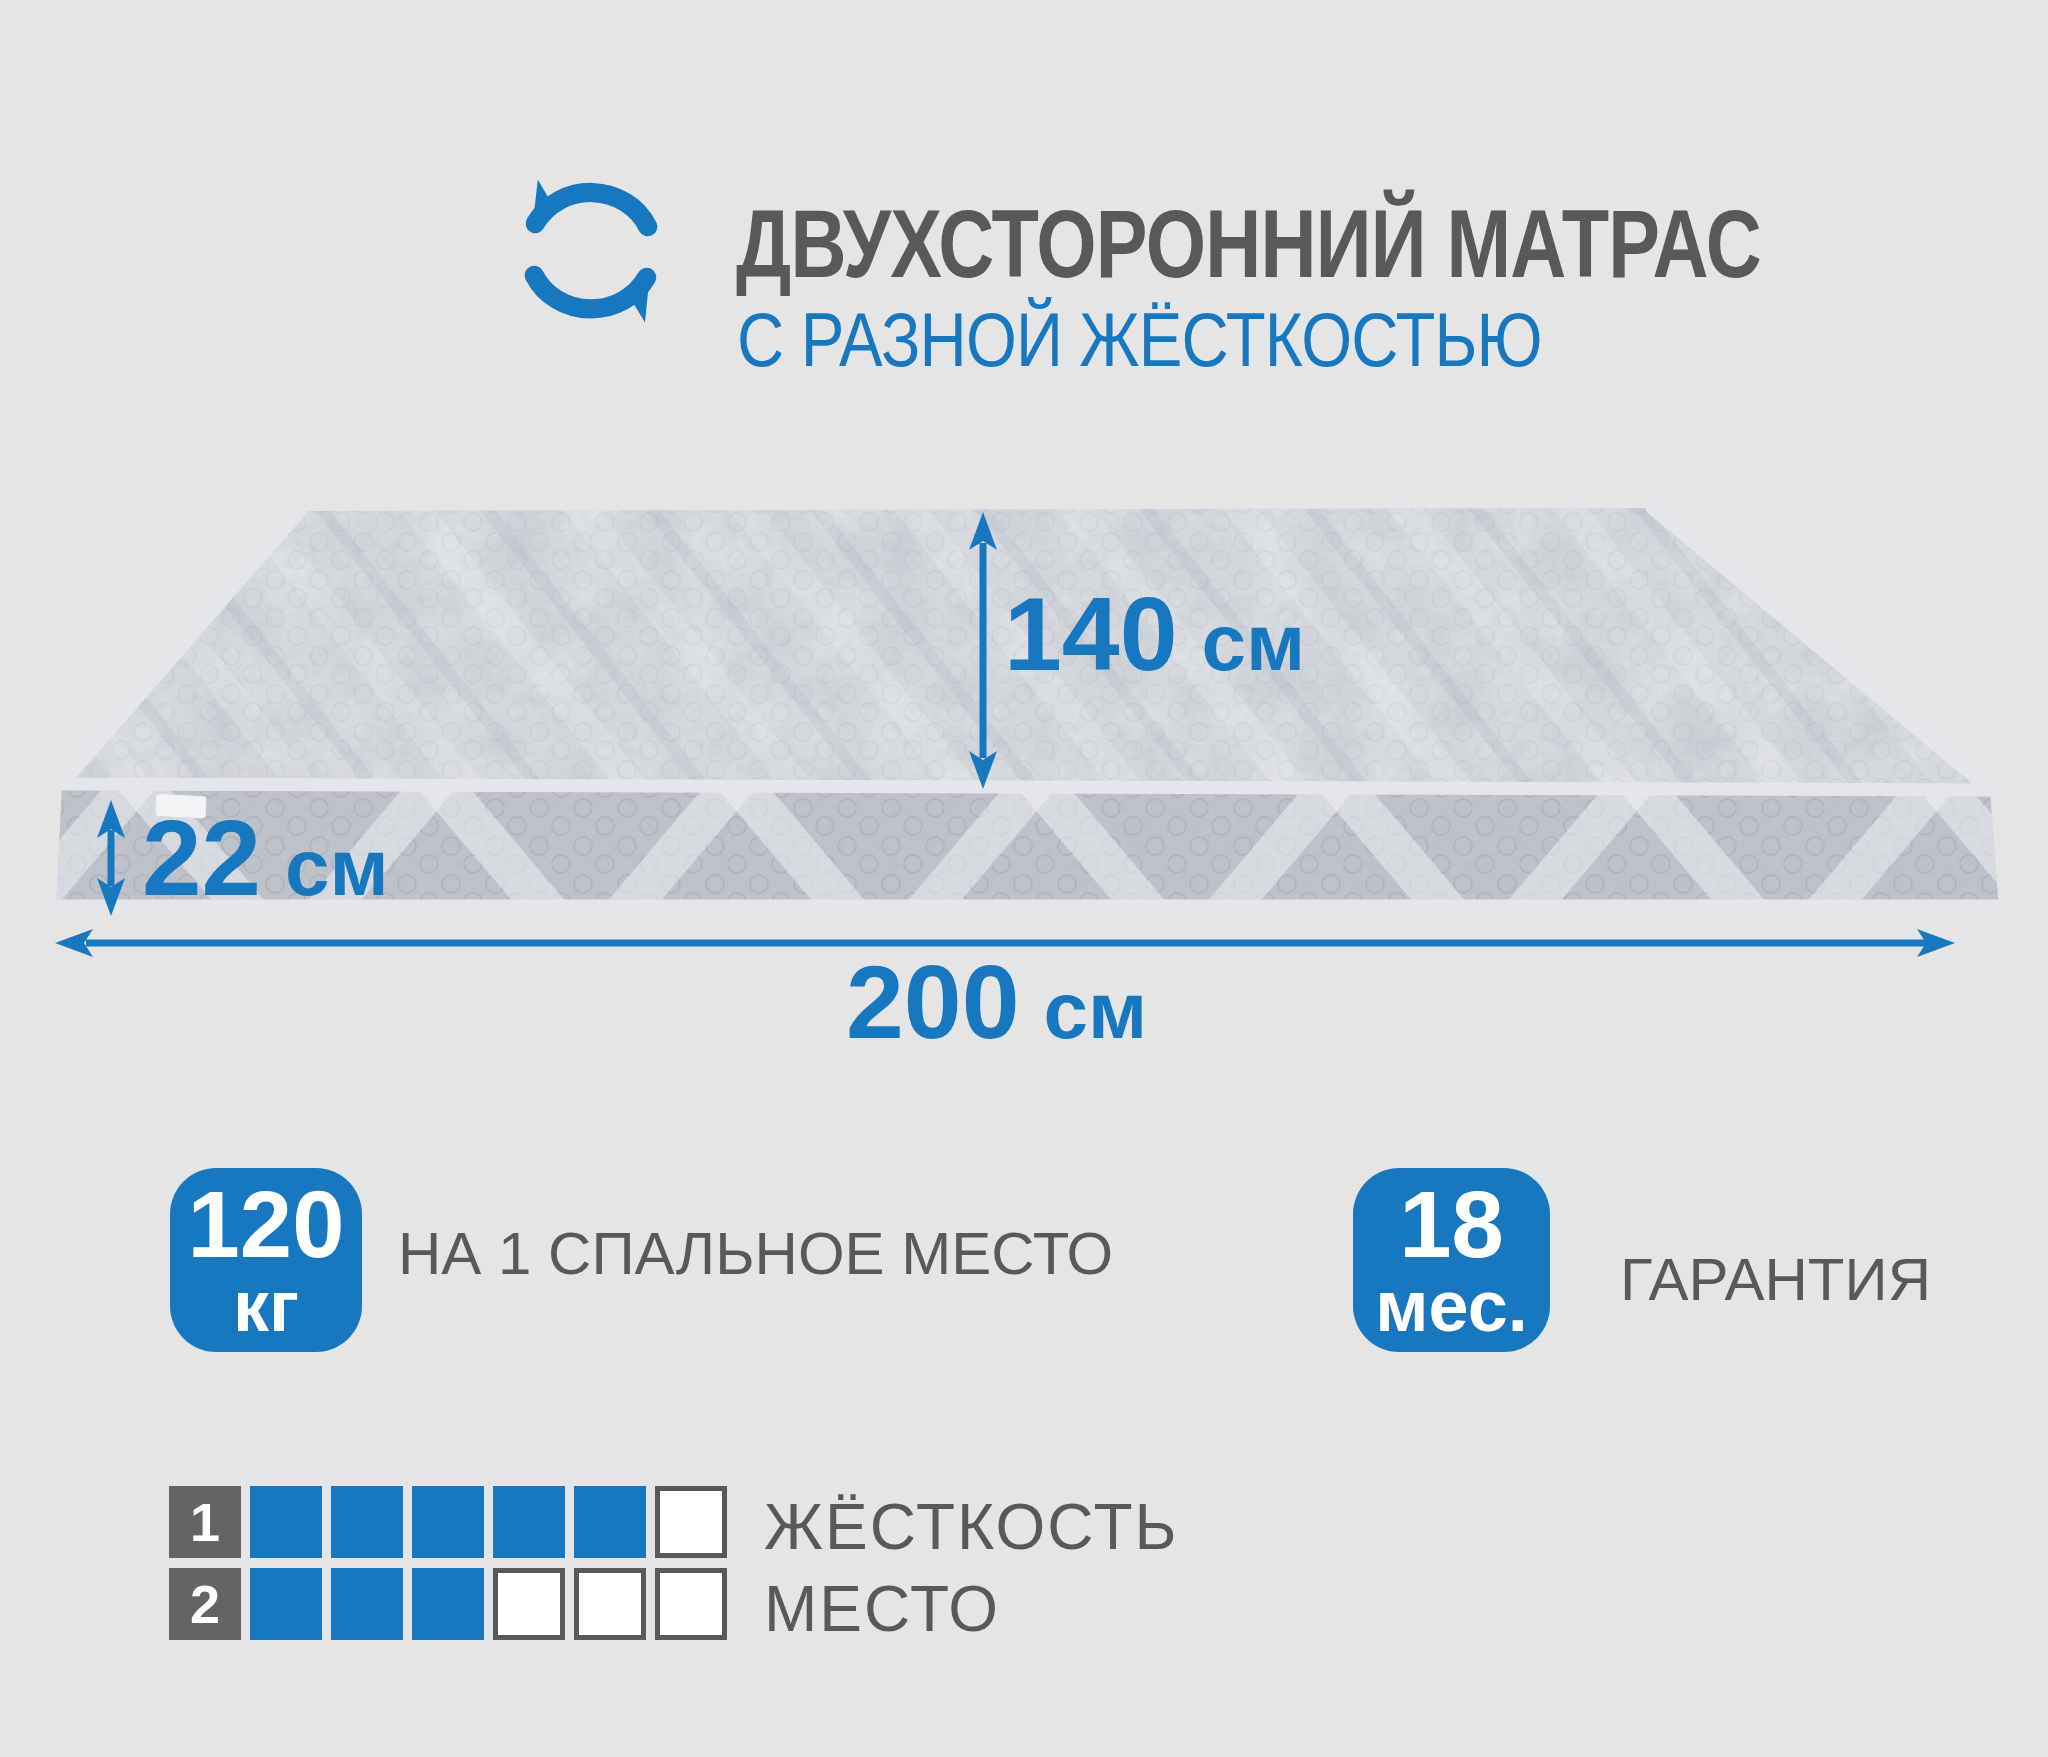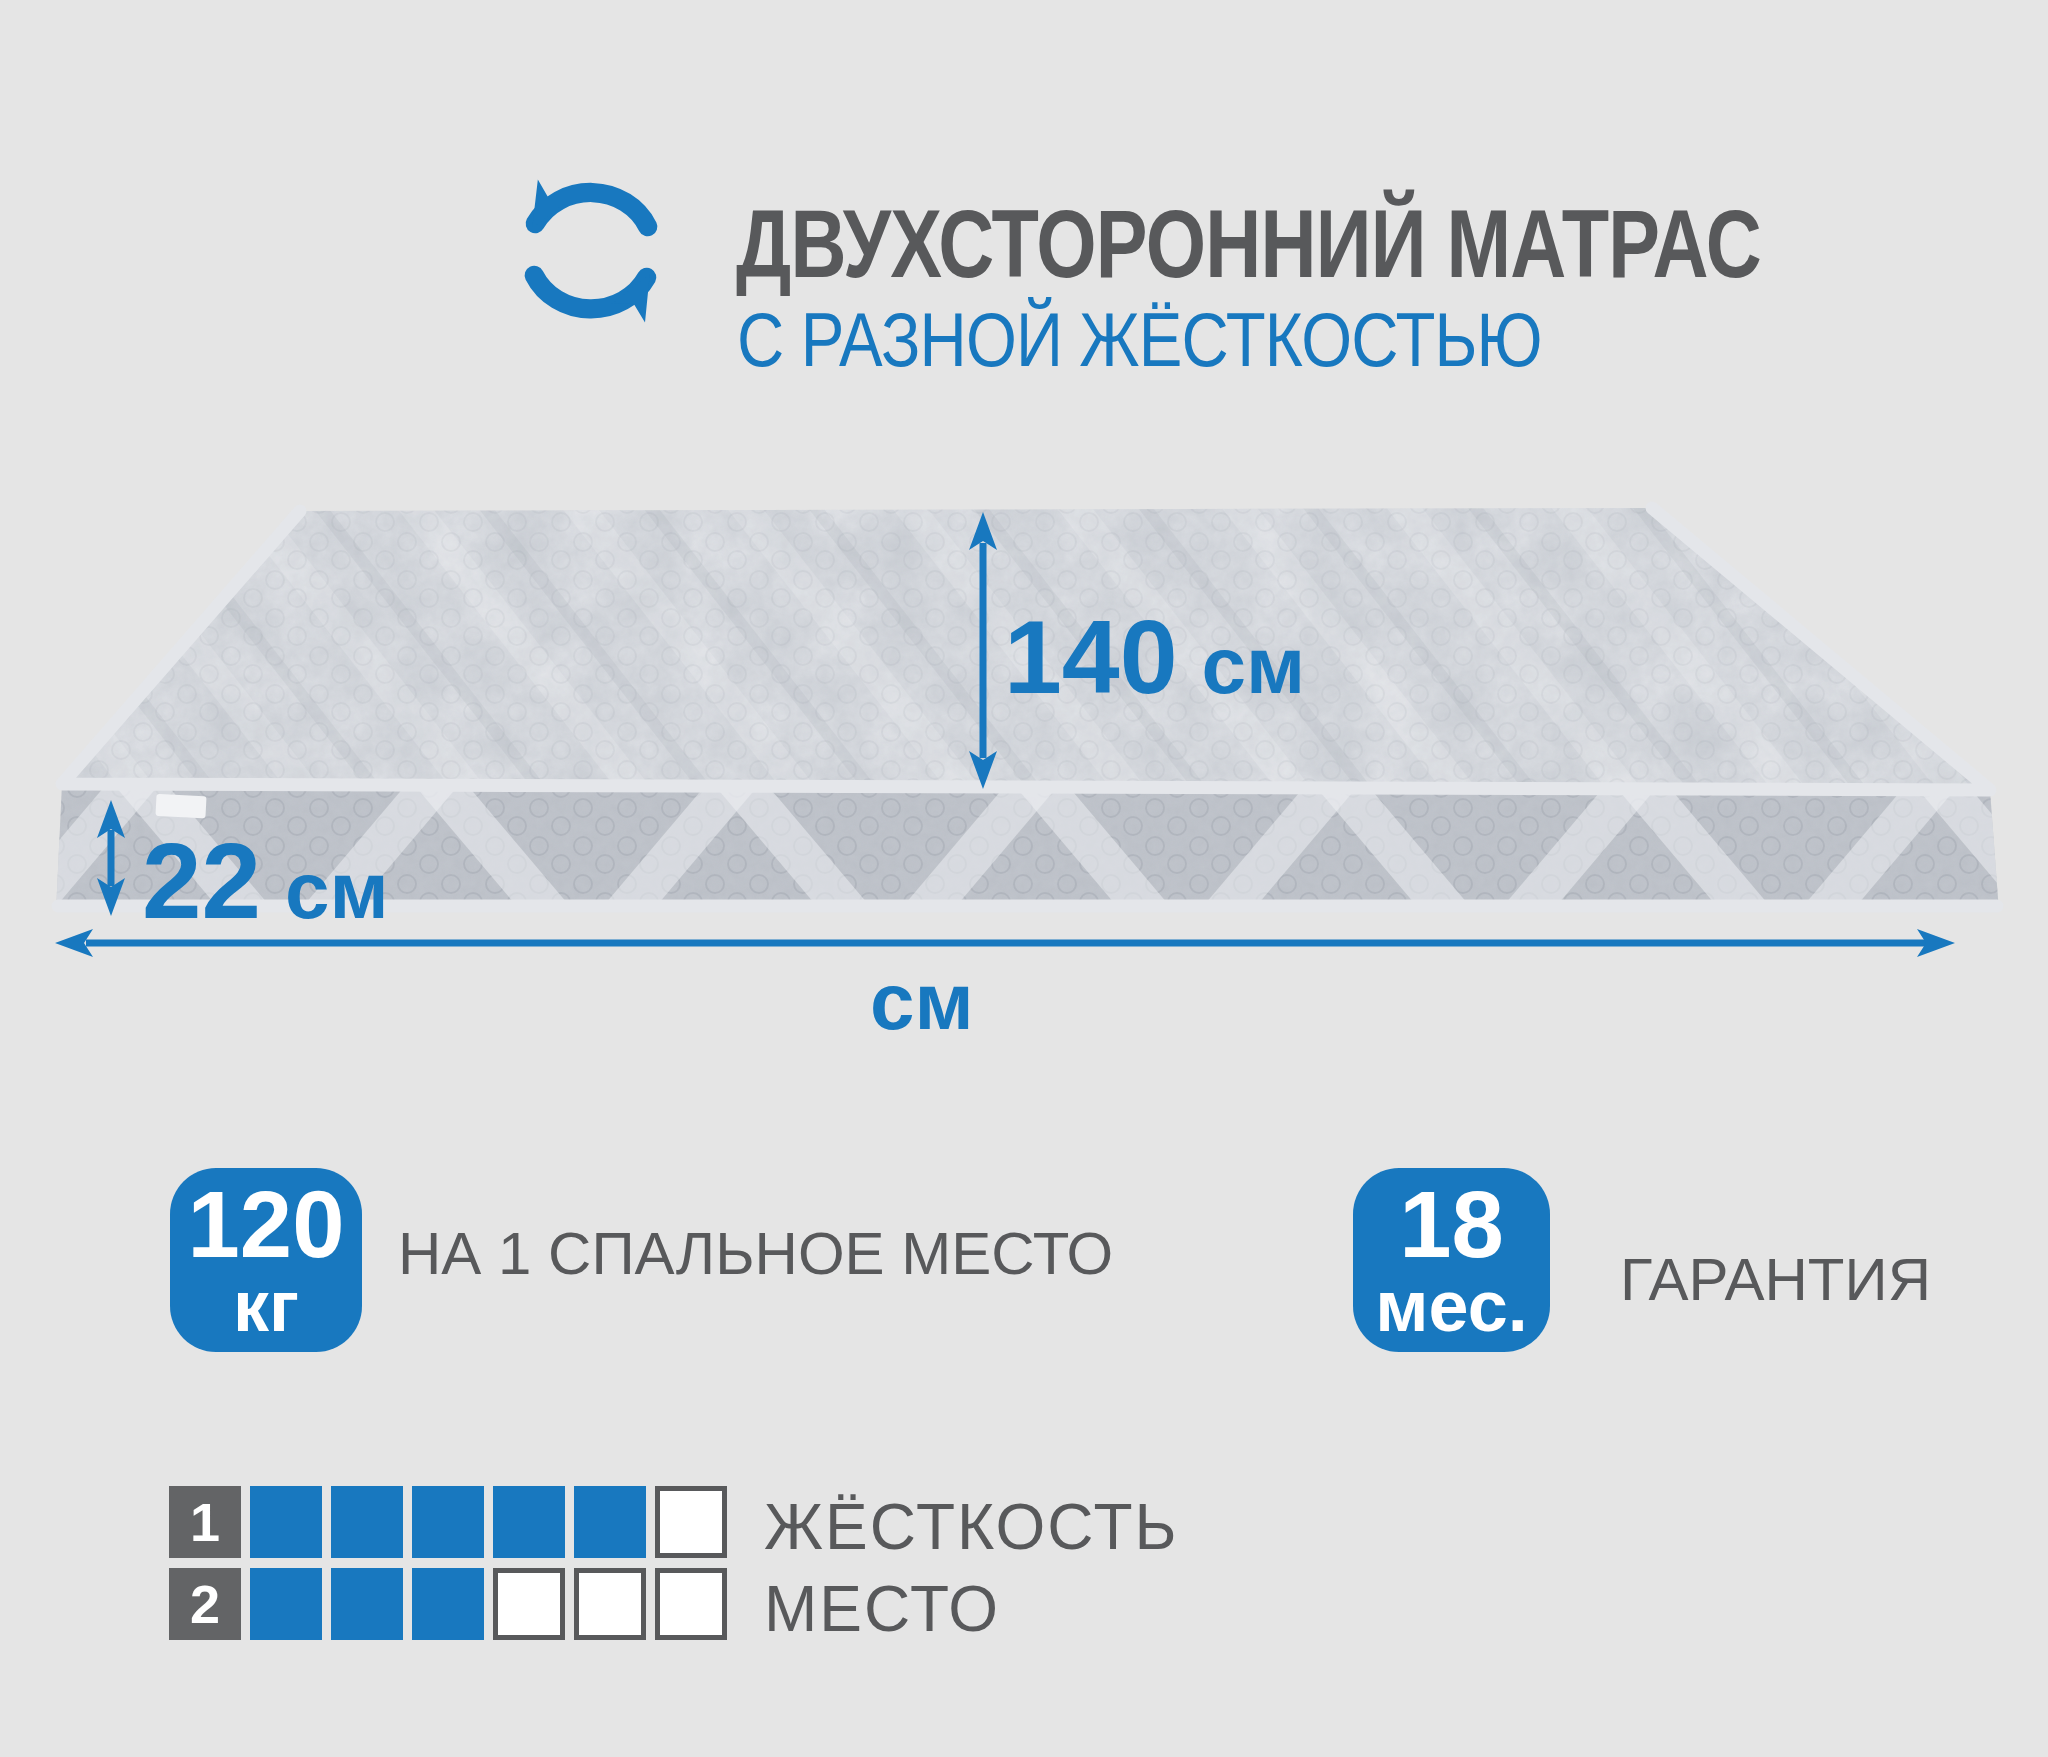--- a/index.html
+++ b/index.html
@@ -28,7 +28,7 @@
   .dim-head{fill:var(--accent);}
   
   .dim-label{position:absolute;display:flex;align-items:baseline;color:var(--accent);font-weight:bold;white-space:nowrap;}
-  .dim-label .val{font-size:104px;line-height:104px;margin-top:23px;}
+  .dim-label .val{font-size:104px;line-height:104px;}
   .dim-label .unit{font-size:80px;line-height:104px;margin-left:24px;}
   .dim-w{left:1004px;top:582px;}
   .dim-h{left:142px;top:806px;}

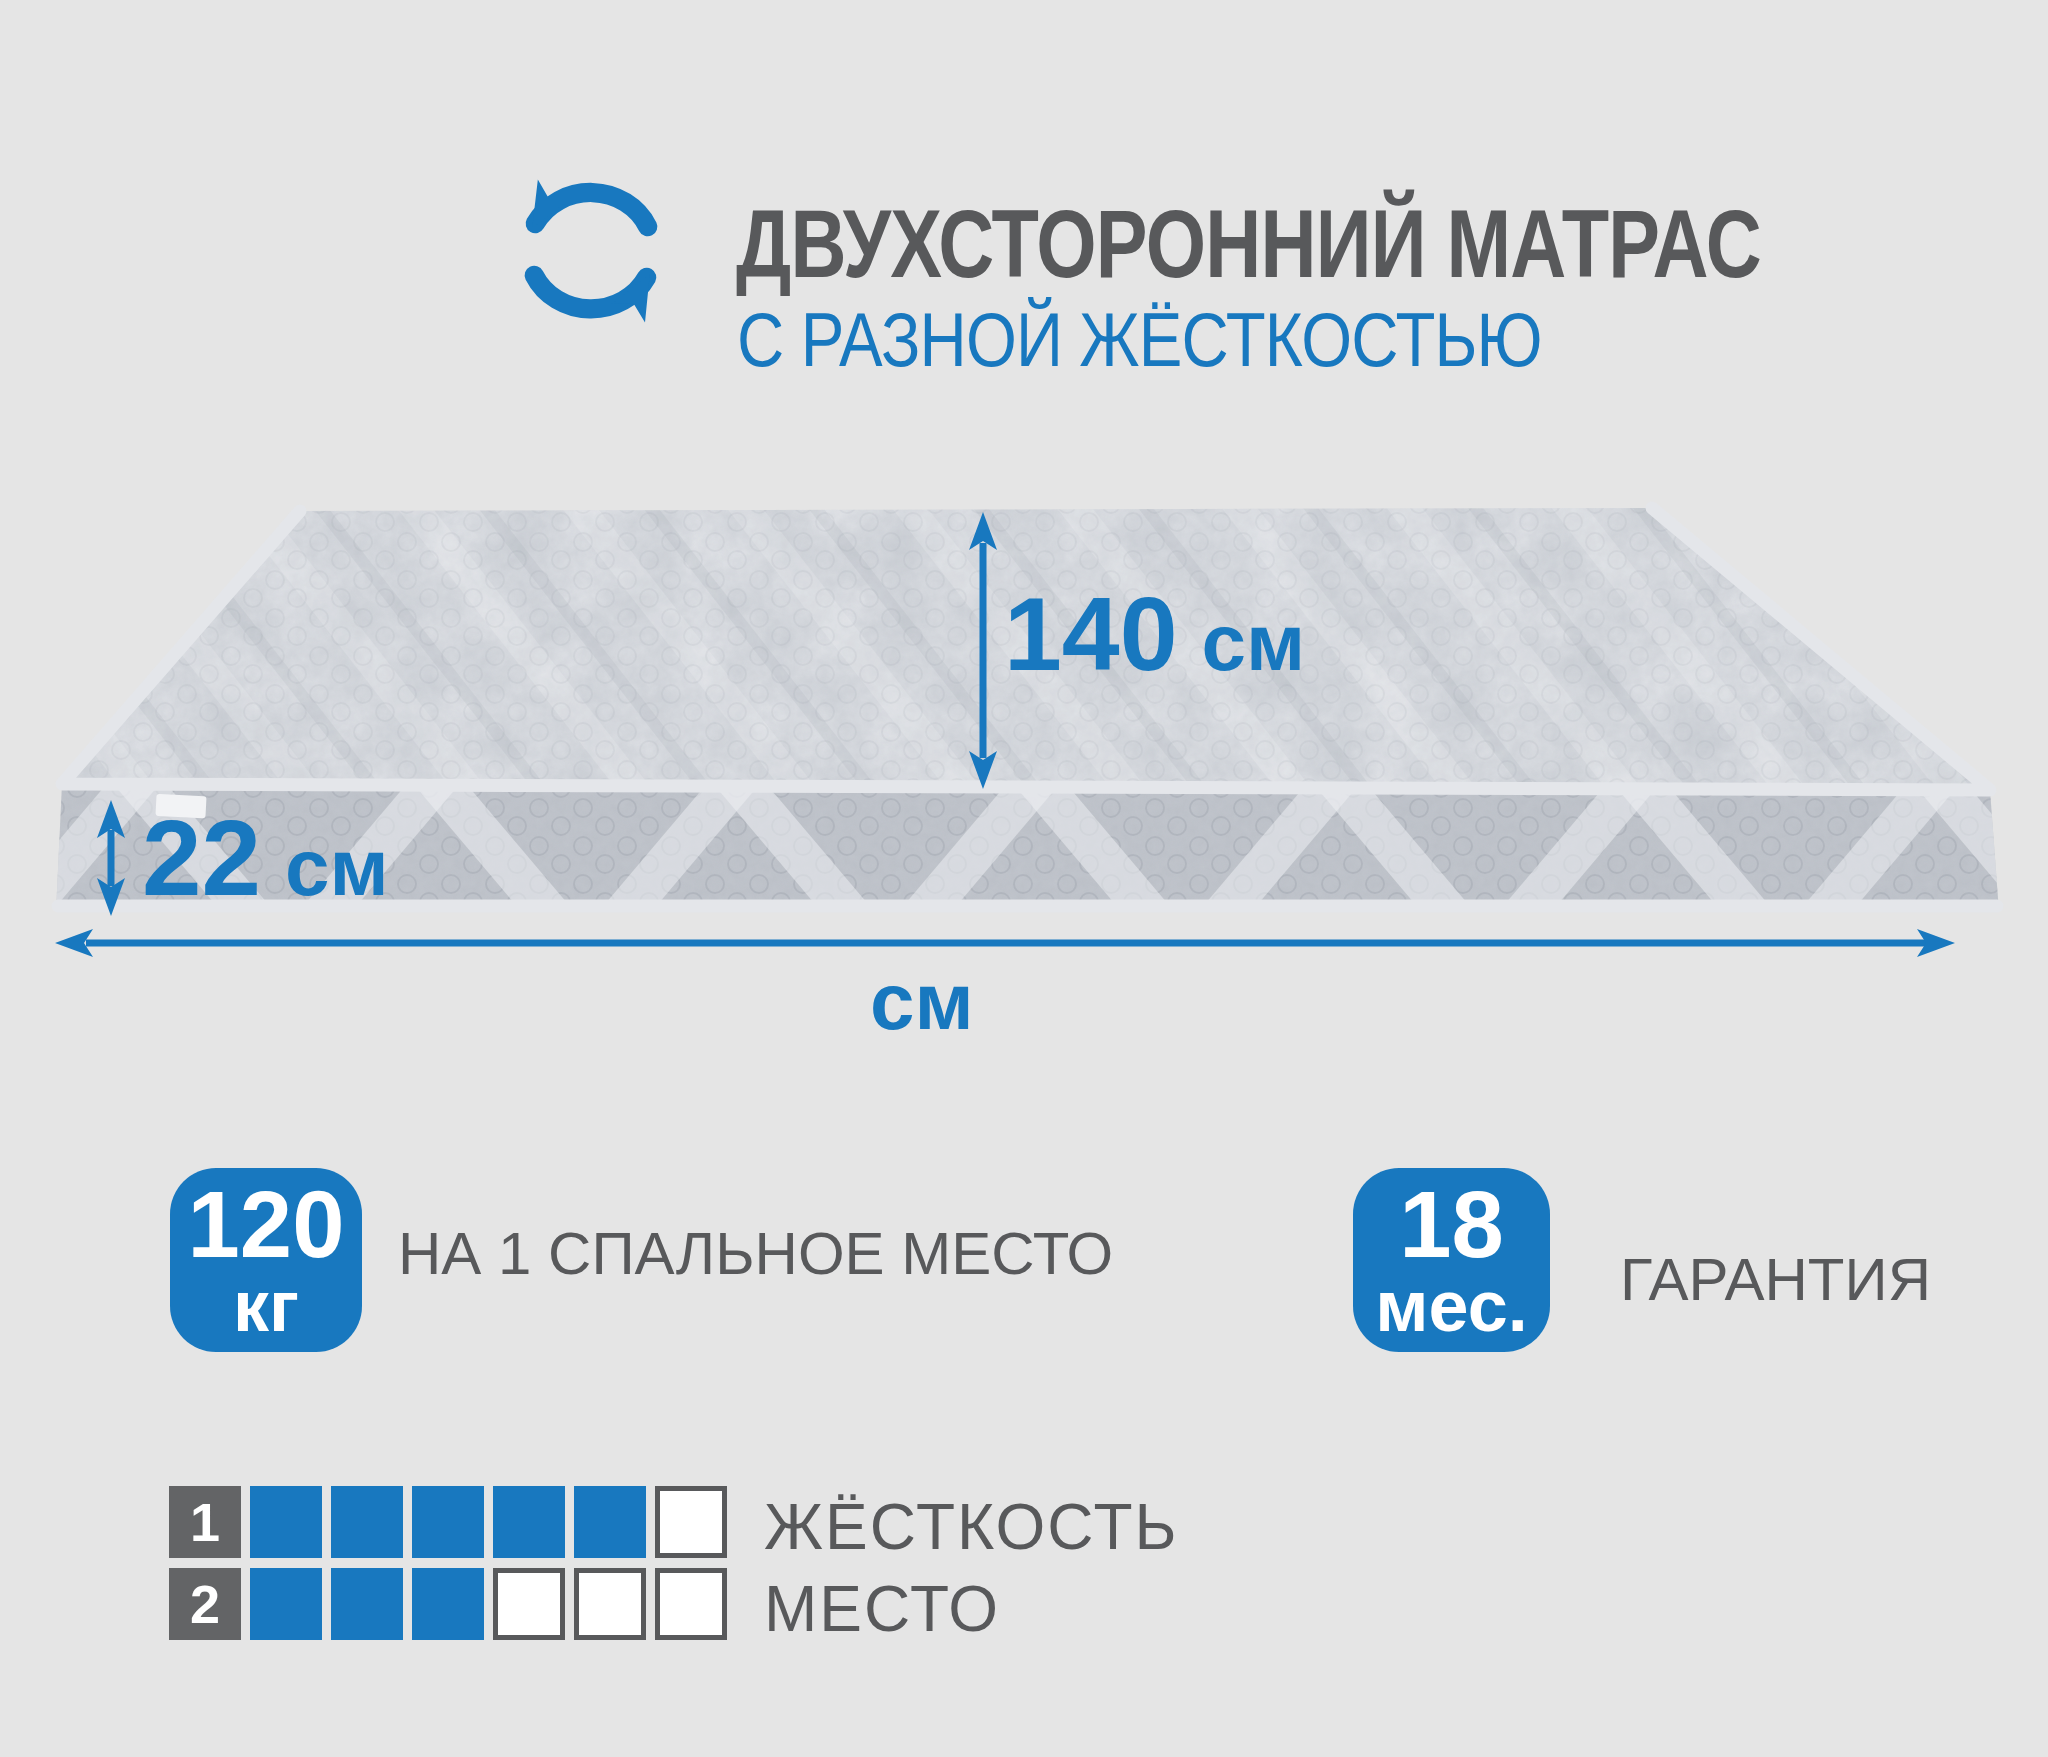--- a/index.html
+++ b/index.html
@@ -158,6 +158,7 @@
     <span class="unit">см</span>
   </div>
   <div class="dim-label dim-l">
+    <span class="val">200</span>
     <span class="unit">см</span>
   </div>
 

